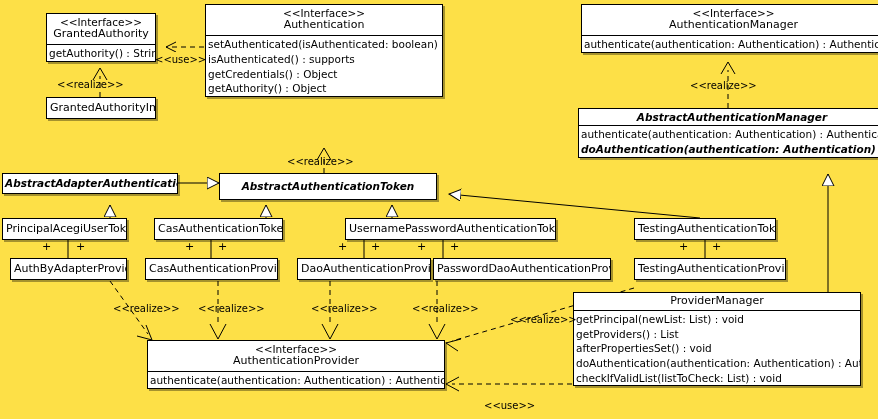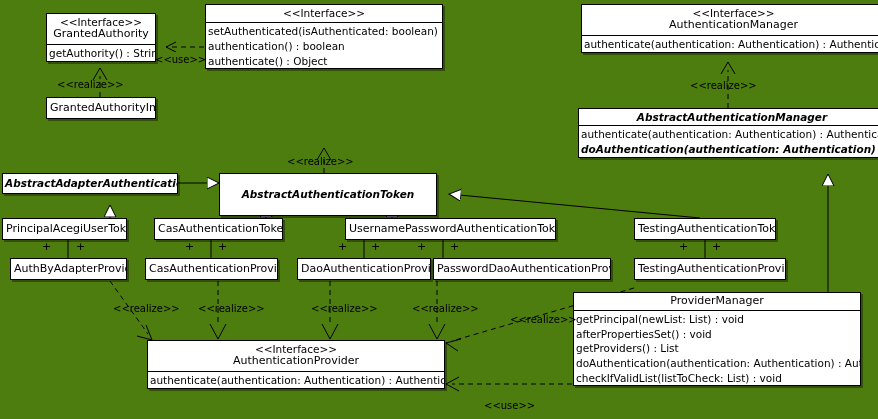--- a/index.html
+++ b/index.html
@@ -11,7 +11,7 @@
     position: relative;
     width: 878px;
     height: 419px;
-    background: #4d7c0f;
+    background: #fde047;
     overflow: hidden;
     font-family: "DejaVu Sans", sans-serif;
   }

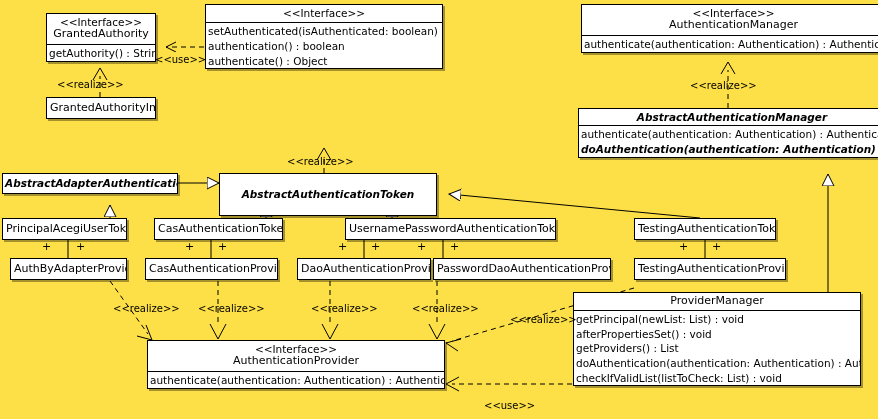--- a/index.html
+++ b/index.html
@@ -212,6 +212,7 @@
   <div class="umlbox" style="left:205px; top:4px; width:238px;">
     <div class="hdr">
       <div class="stereo">&lt;&lt;Interface&gt;&gt;</div>
+      <div class="cname">Authentication</div>
     </div>
     <div class="divider"></div>
     <div class="members">

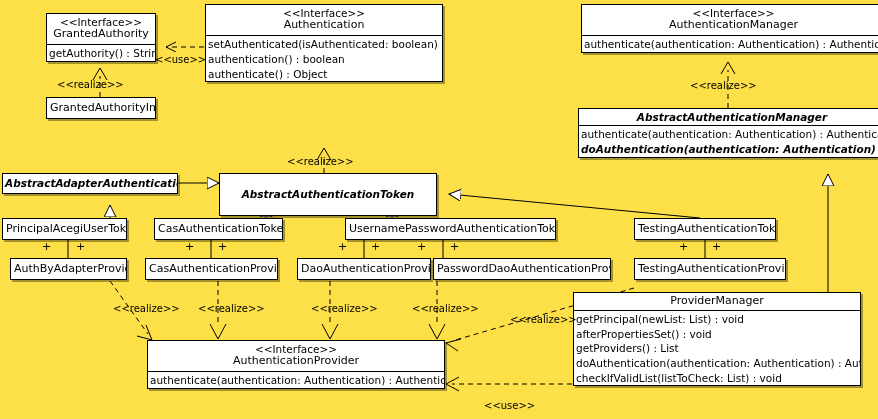--- a/index.html
+++ b/index.html
@@ -217,7 +217,7 @@
     <div class="divider"></div>
     <div class="members">
       <div class="member">setAuthenticated(isAuthenticated: boolean) : void</div>
-      <div class="member">authentication() : boolean</div>
+      <div class="member">isAuthenticated() : supports</div>
       <div class="member">authenticate() : Object</div>
     </div>
   </div>

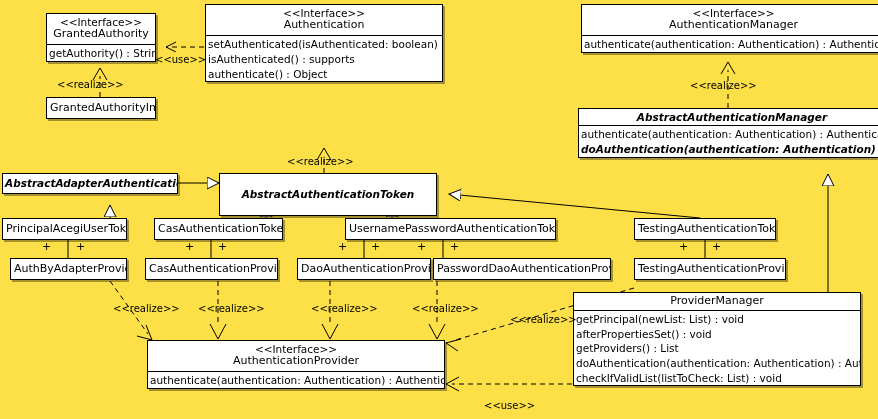--- a/index.html
+++ b/index.html
@@ -218,6 +218,7 @@
     <div class="members">
       <div class="member">setAuthenticated(isAuthenticated: boolean) : void</div>
       <div class="member">isAuthenticated() : supports</div>
+      <div class="member">getCredentials() : Object</div>
       <div class="member">authenticate() : Object</div>
     </div>
   </div>

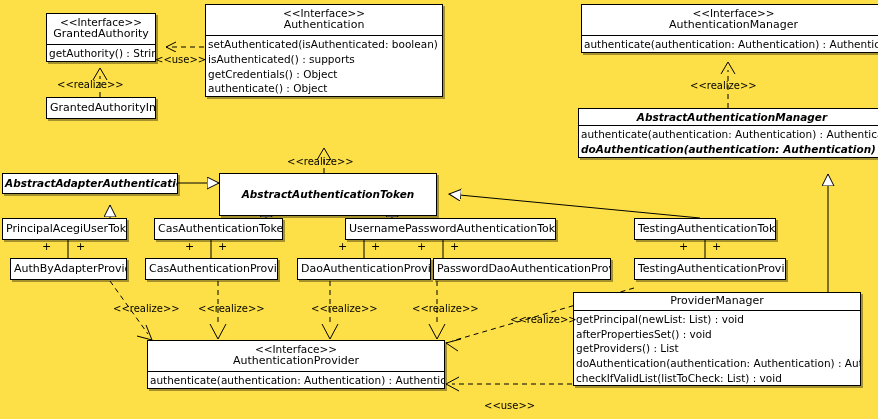--- a/index.html
+++ b/index.html
@@ -219,7 +219,7 @@
       <div class="member">setAuthenticated(isAuthenticated: boolean) : void</div>
       <div class="member">isAuthenticated() : supports</div>
       <div class="member">getCredentials() : Object</div>
-      <div class="member">authenticate() : Object</div>
+      <div class="member">getAuthority() : Object</div>
     </div>
   </div>
 

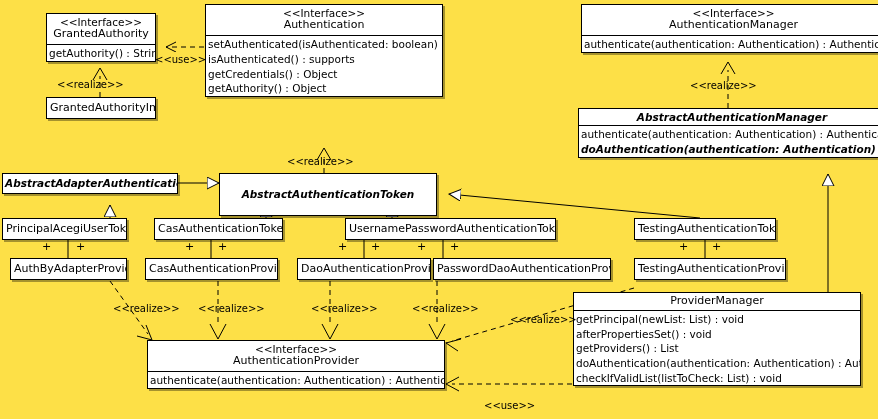--- a/index.html
+++ b/index.html
@@ -250,7 +250,7 @@
   </div>
 
   <div class="umlbox" style="left:219px; top:173px; width:218px;">
-    <div class="plainname" style="font-style:italic; font-weight:bold; font-size:10.5px; padding:15px 2px;"><span>AbstractAuthenticationToken</span></div>
+    <div class="plainname" style="font-style:italic; font-weight:bold; font-size:10.5px; padding:7px 2px;"><span>AbstractAuthenticationToken</span></div>
   </div>
 
   <div class="umlbox" style="left:2px; top:218px; width:125px;">

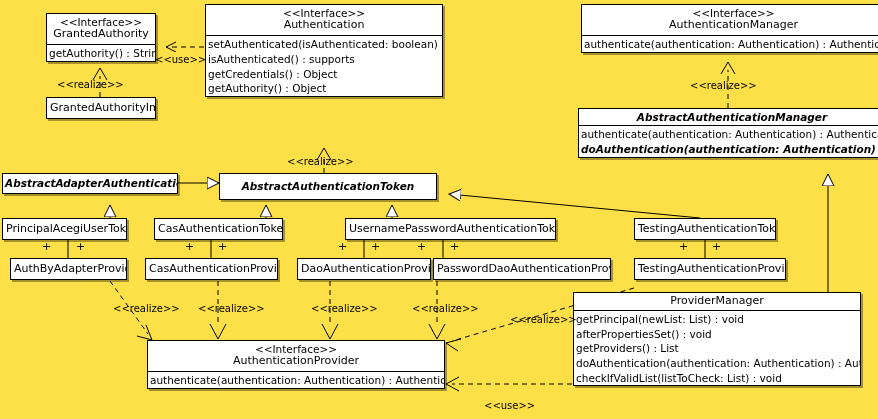--- a/index.html
+++ b/index.html
@@ -307,8 +307,8 @@
     <div class="divider"></div>
     <div class="members">
       <div class="member">getPrincipal(newList: List) : void</div>
+      <div class="member">getProviders() : List</div>
       <div class="member">afterPropertiesSet() : void</div>
-      <div class="member">getProviders() : List</div>
       <div class="member">doAuthentication(authentication: Authentication) : Authentication</div>
       <div class="member">checkIfValidList(listToCheck: List) : void</div>
     </div>

